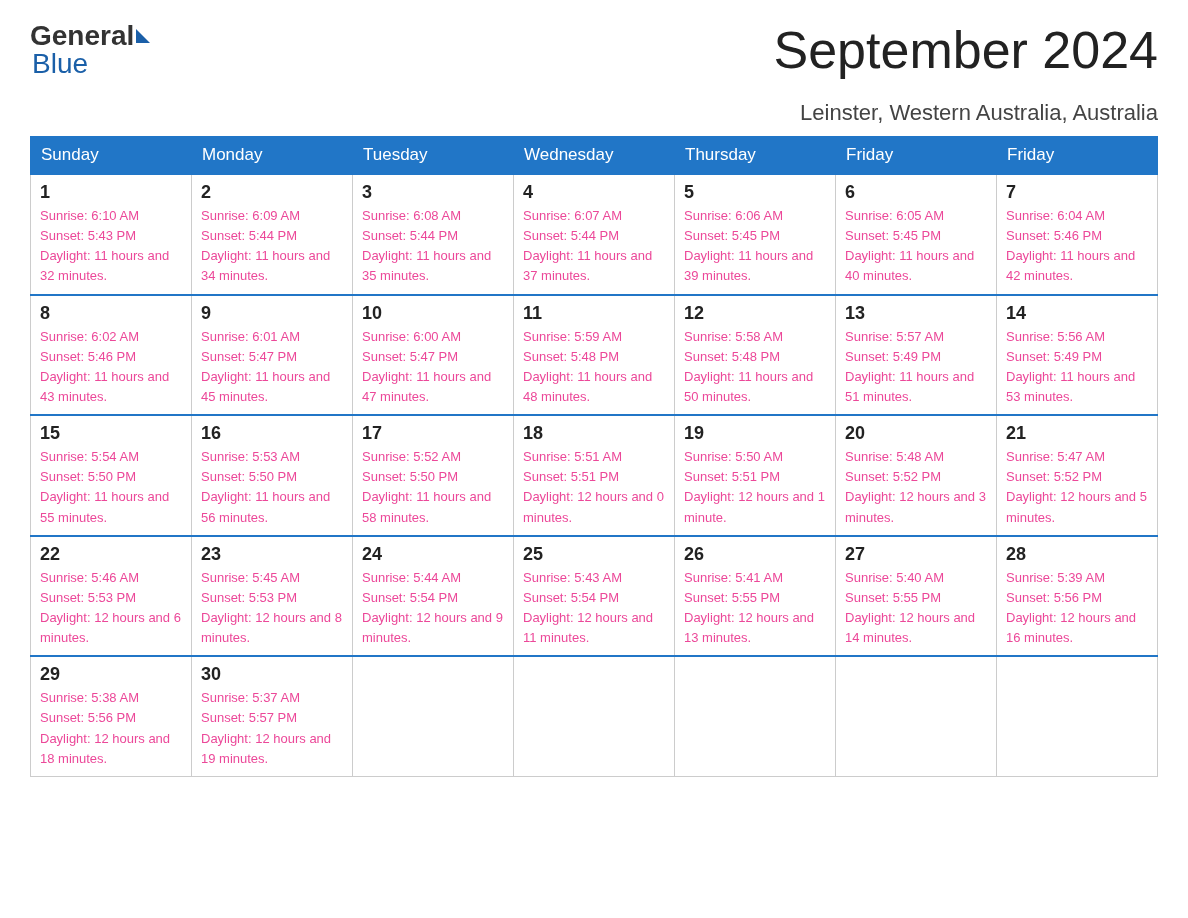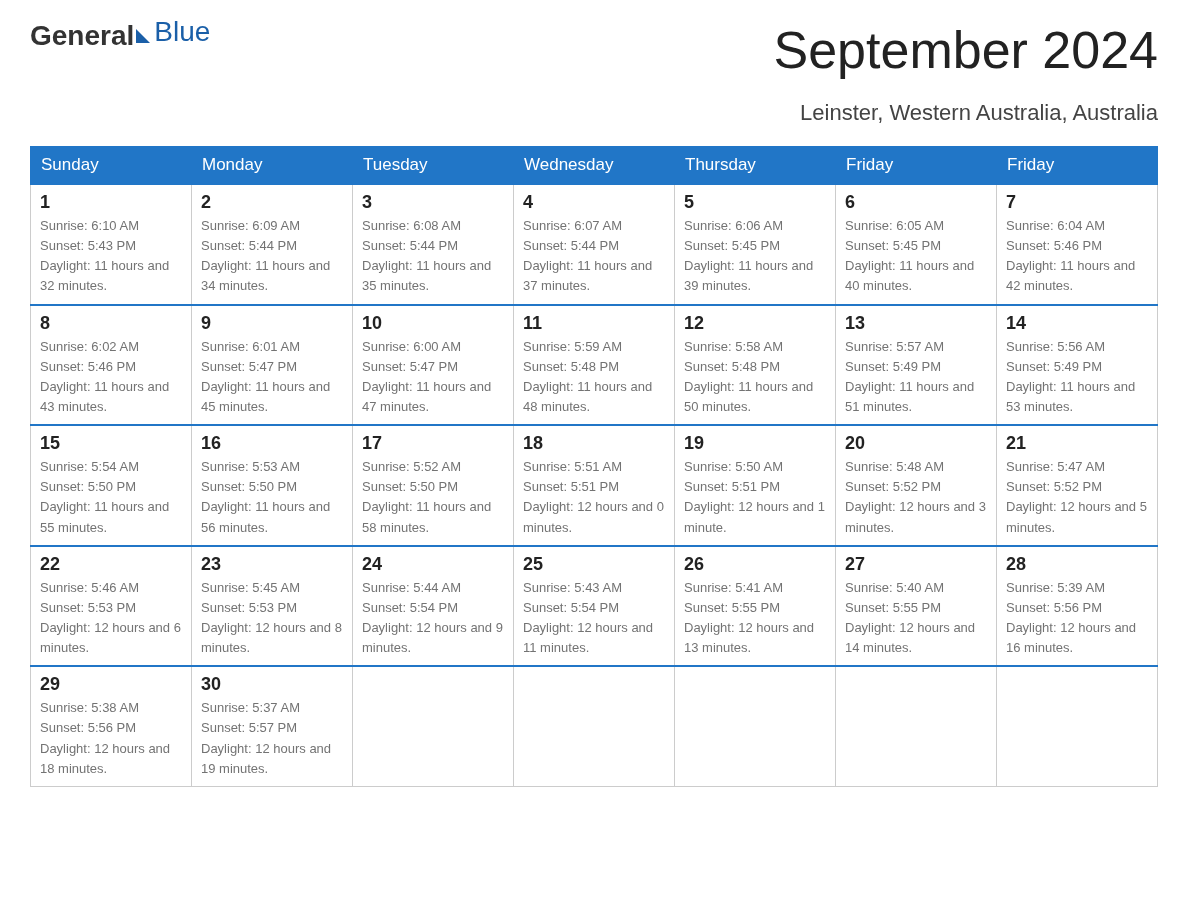--- a/index.html
+++ b/index.html
@@ -18,7 +18,7 @@
     }
     .logo {
       display: flex;
-      flex-direction: row;
+      flex-direction: column;
       align-items: flex-start;
     }
     .logo-text {

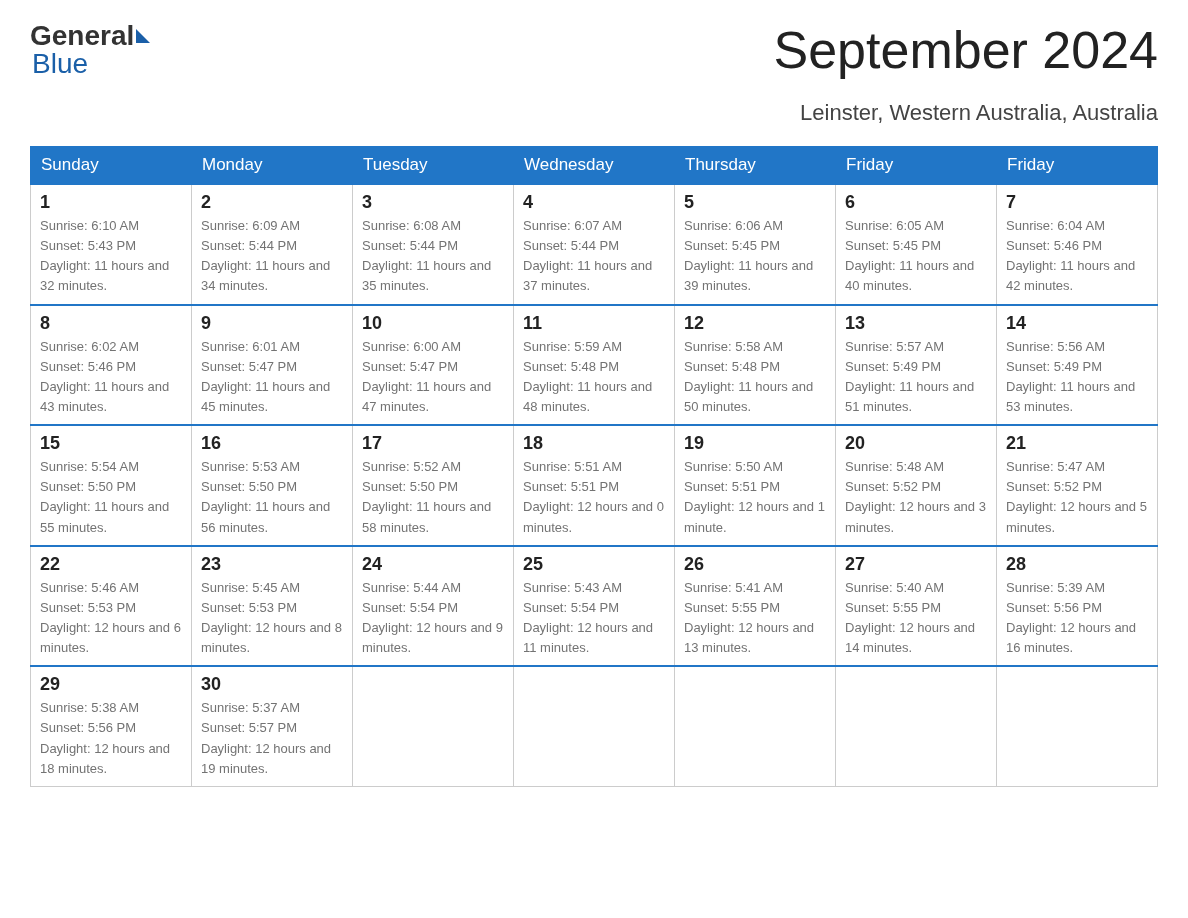--- a/index.html
+++ b/index.html
@@ -54,7 +54,7 @@
     .calendar {
       width: 100%;
       border-collapse: collapse;
-      margin-top: 20px;
+      margin-top: 10px;
       border-radius: 17px;
     }
     .calendar th {

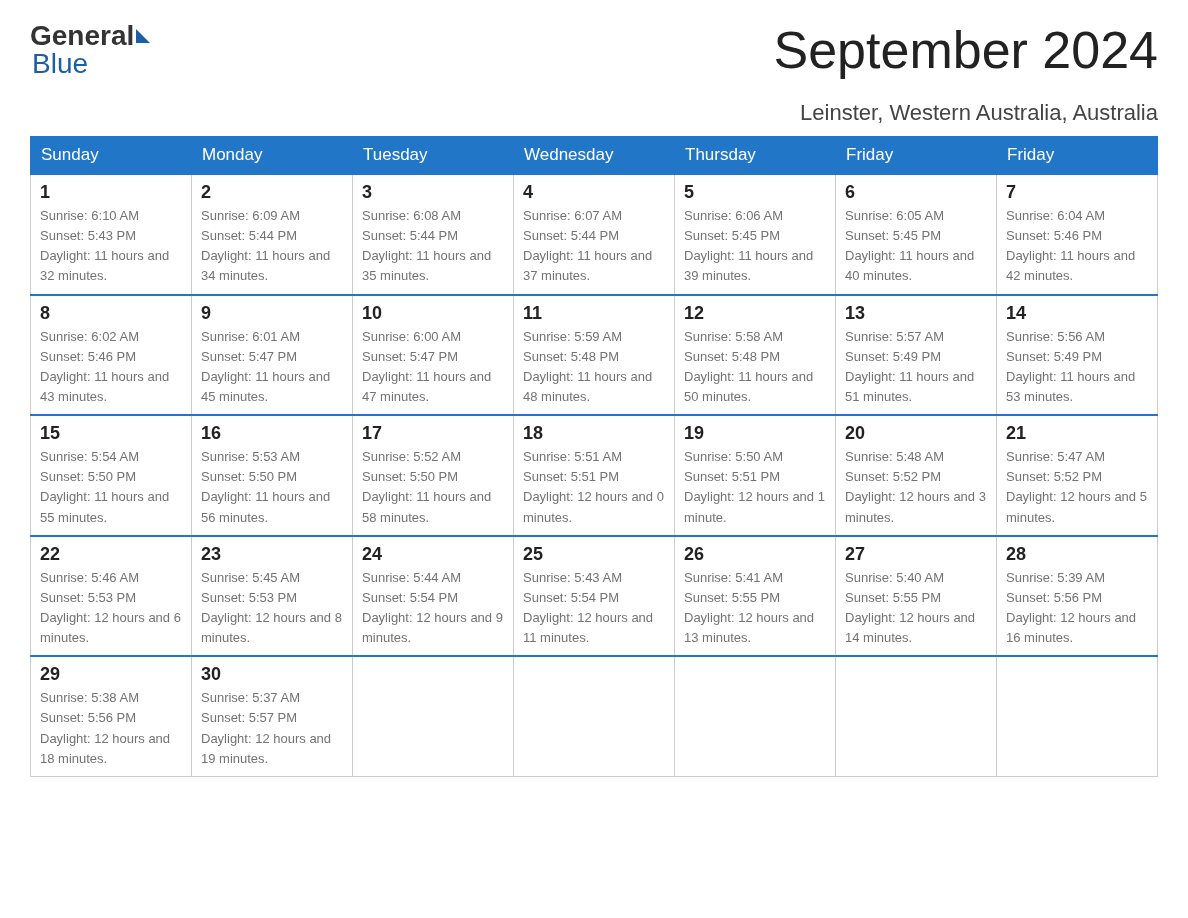--- a/index.html
+++ b/index.html
@@ -87,7 +87,7 @@
     }
     .day-info {
       font-size: 13px;
-      color: #737373;
+      color: #ec4899;
       line-height: 1.55;
     }
     .empty-cell {

